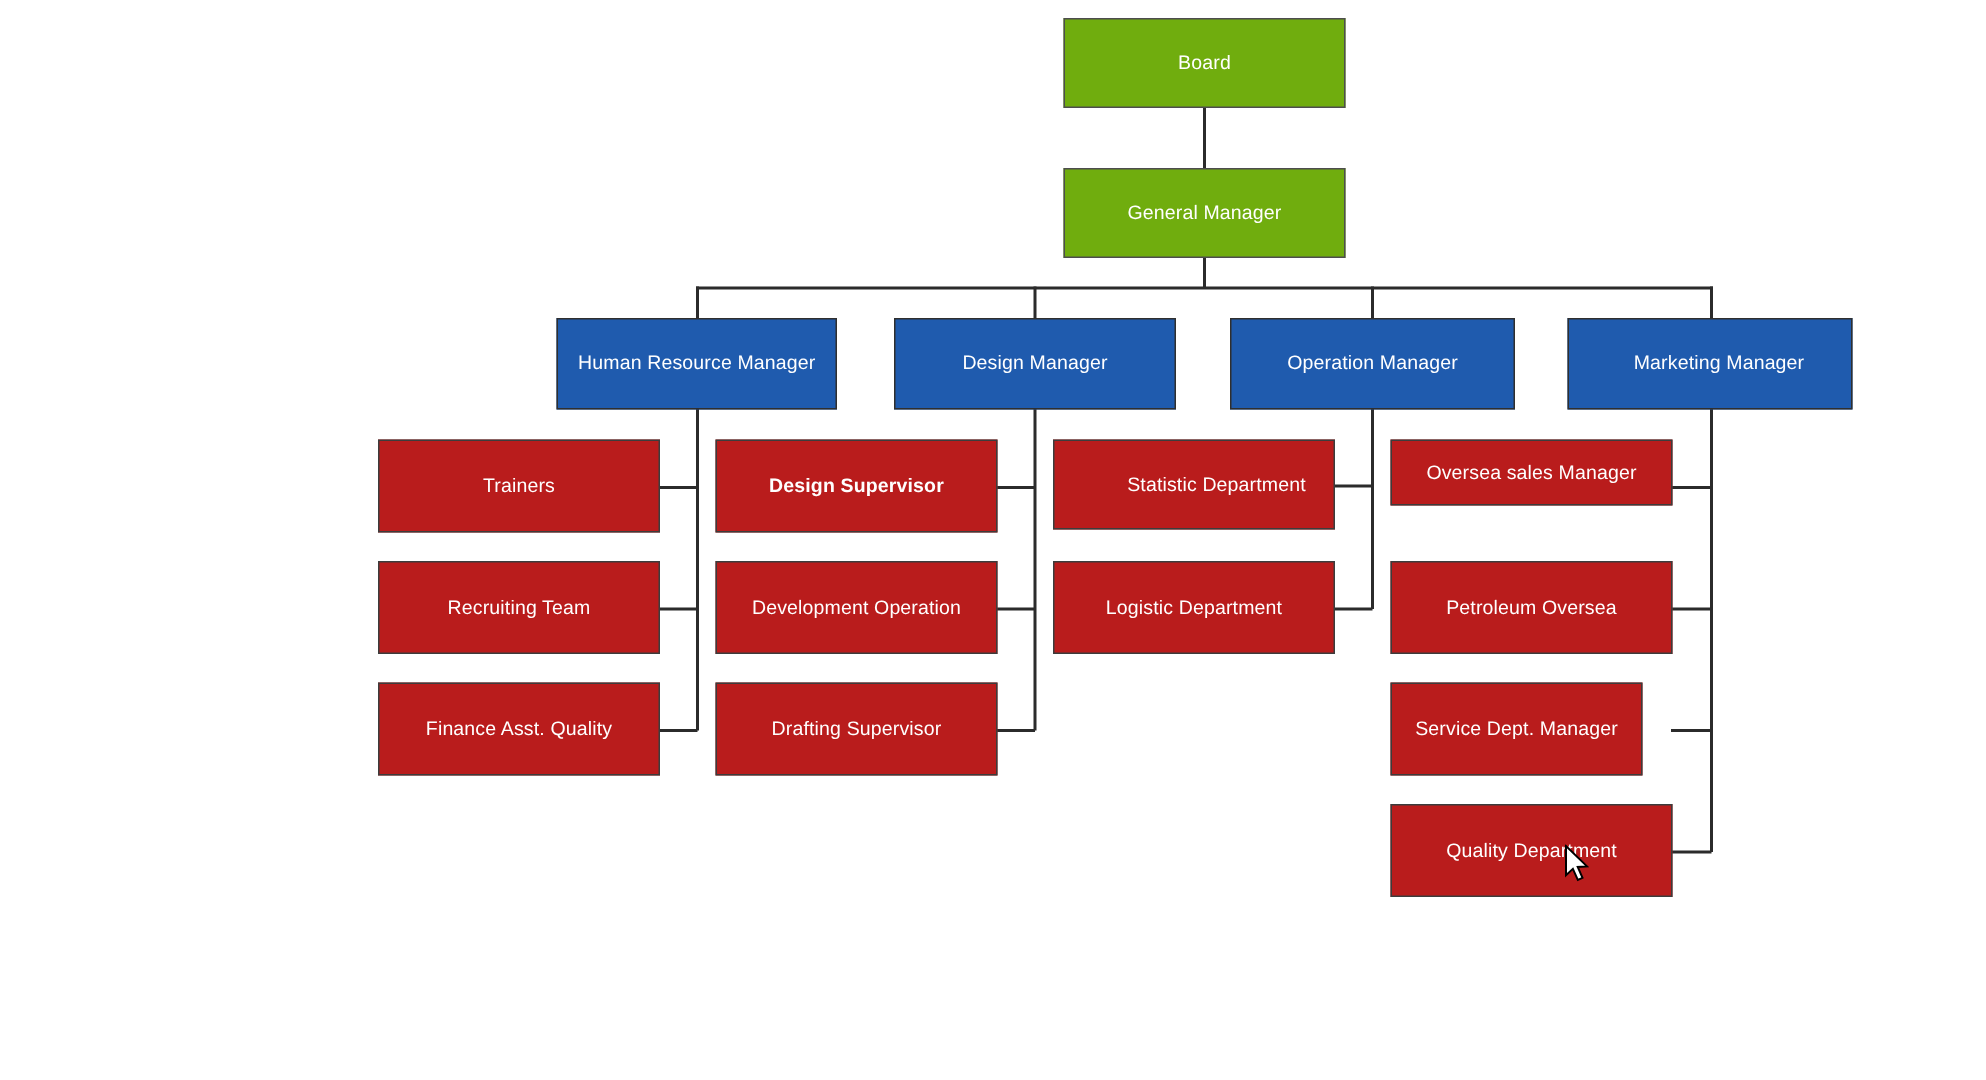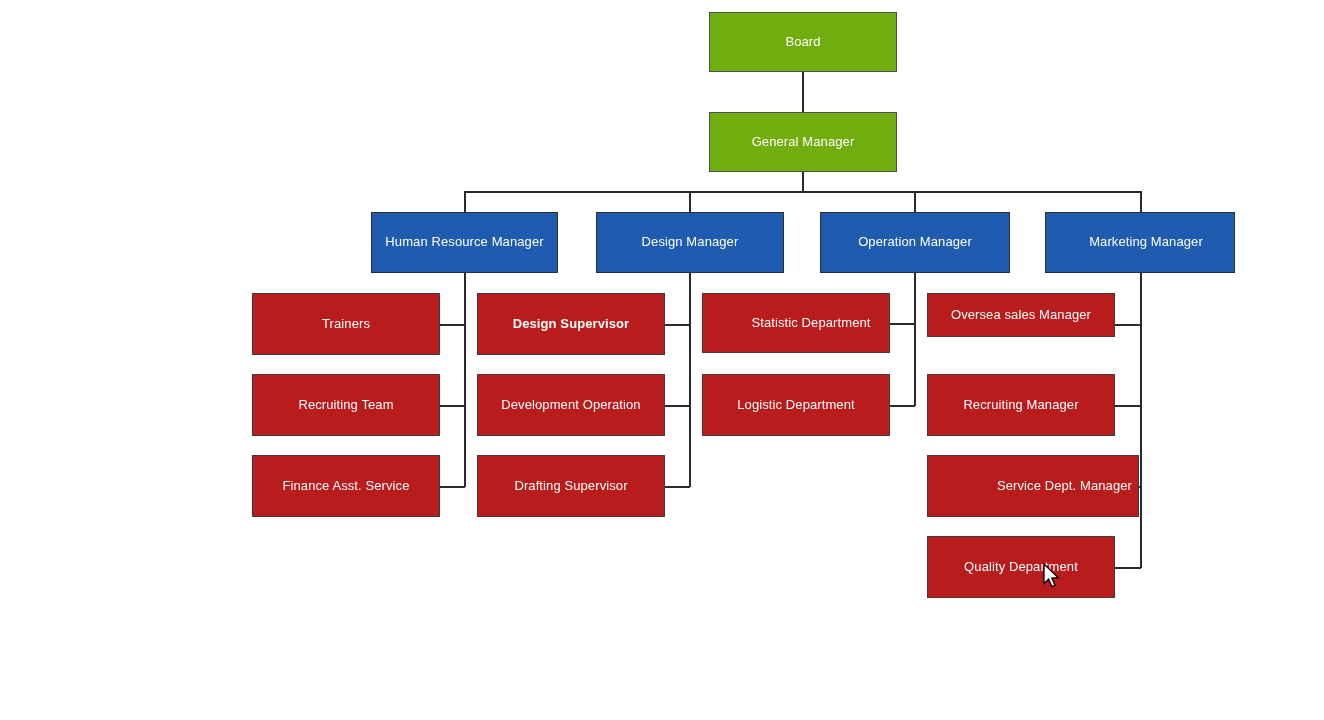--- a/index.html
+++ b/index.html
@@ -136,7 +136,7 @@
         <span>Oversea sales Manager</span>
       </div>
       <div class="node level-2" style="left: 927px; top: 374px; width: 188px; height: 62px;">
-        <span>Recruiting Manager</span>
+        <span>Petroleum Oversea</span>
       </div>
       <div class="node level-2" style="left: 927px; top: 455px; width: 212px; height: 62px; justify-content: flex-end;">
         <span>Service Dept. Manager</span>

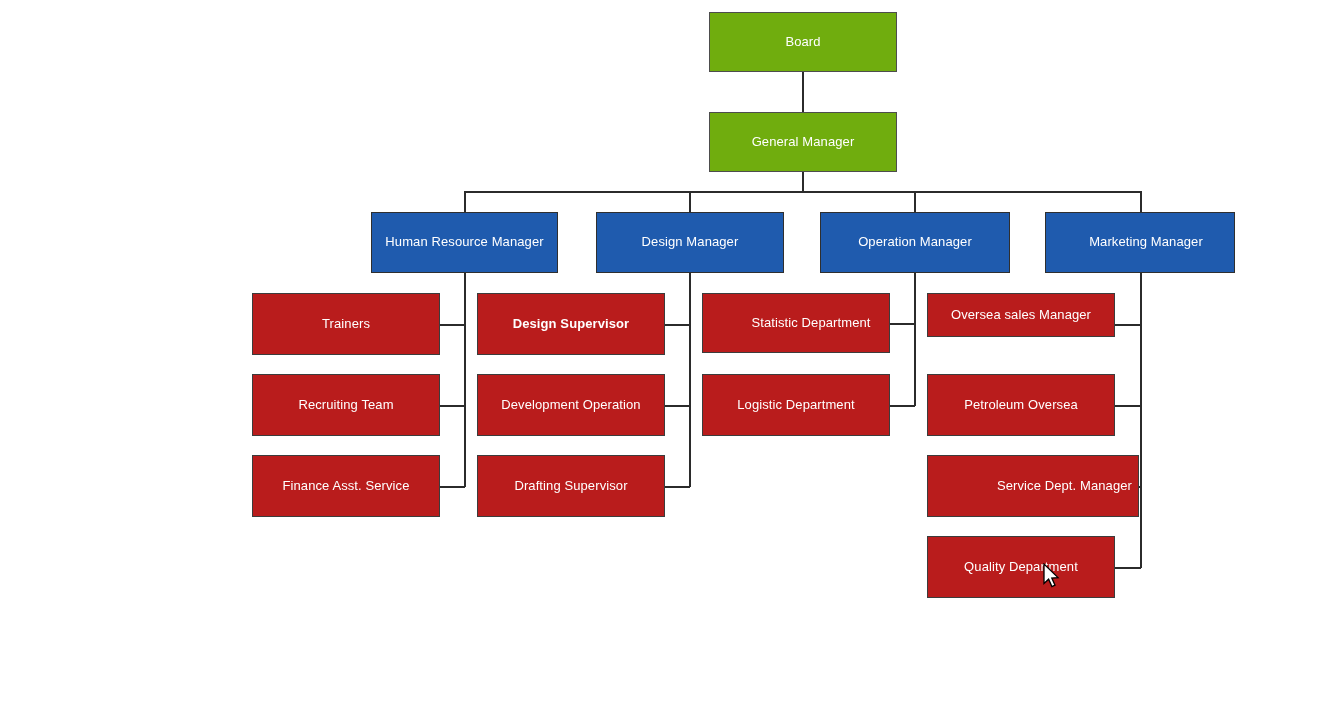--- a/index.html
+++ b/index.html
@@ -115,7 +115,7 @@
         <span>Recruiting Team</span>
       </div>
       <div class="node level-2" style="left: 252px; top: 455px; width: 188px; height: 62px;">
-        <span>Finance Asst. Service</span>
+        <span>Finance Asst. Quality</span>
       </div>
       <div class="node level-2" style="left: 477px; top: 293px; width: 188px; height: 62px; font-weight: bold;">
         <span>Design Supervisor</span>

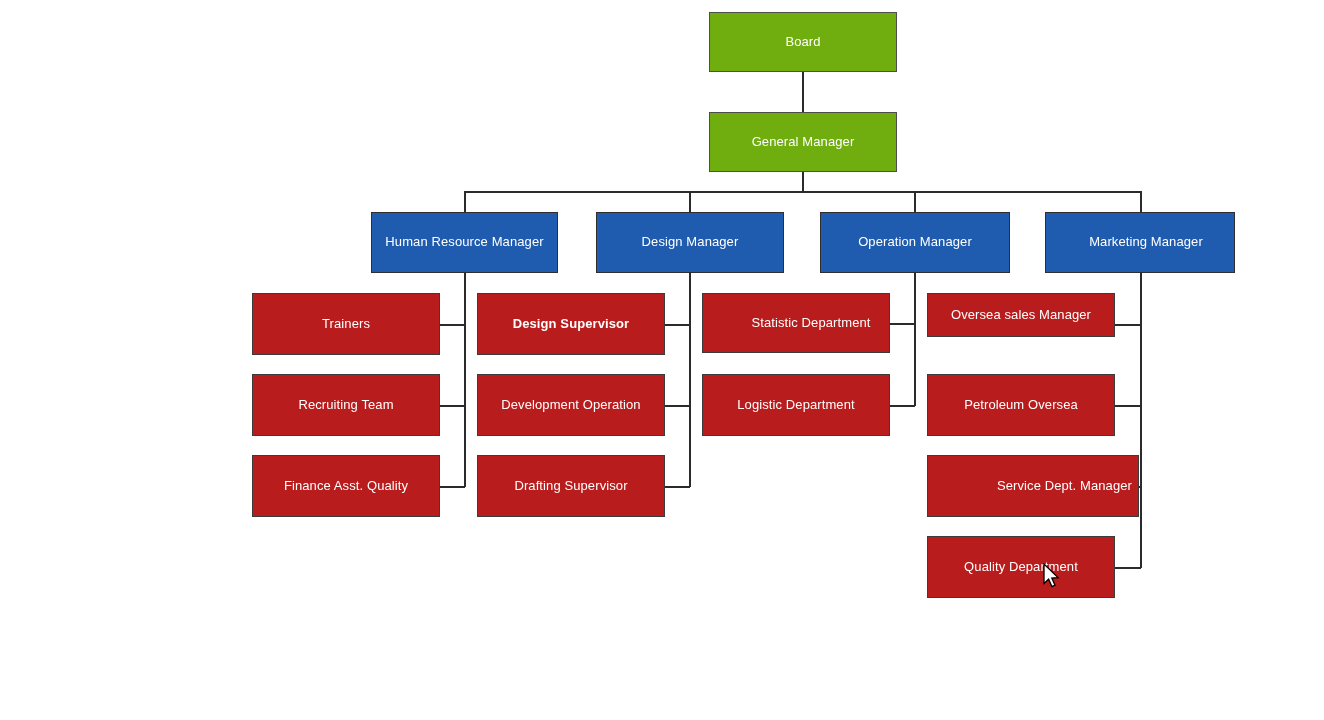--- a/index.html
+++ b/index.html
@@ -138,7 +138,7 @@
       <div class="node level-2" style="left: 927px; top: 374px; width: 188px; height: 62px;">
         <span>Petroleum Oversea</span>
       </div>
-      <div class="node level-2" style="left: 927px; top: 455px; width: 212px; height: 62px; justify-content: flex-end;">
+      <div class="node level-2" style="left: 927px; top: 455px; width: 168px; height: 62px;">
         <span>Service Dept. Manager</span>
       </div>
       <div class="node level-2" style="left: 927px; top: 536px; width: 188px; height: 62px;">

